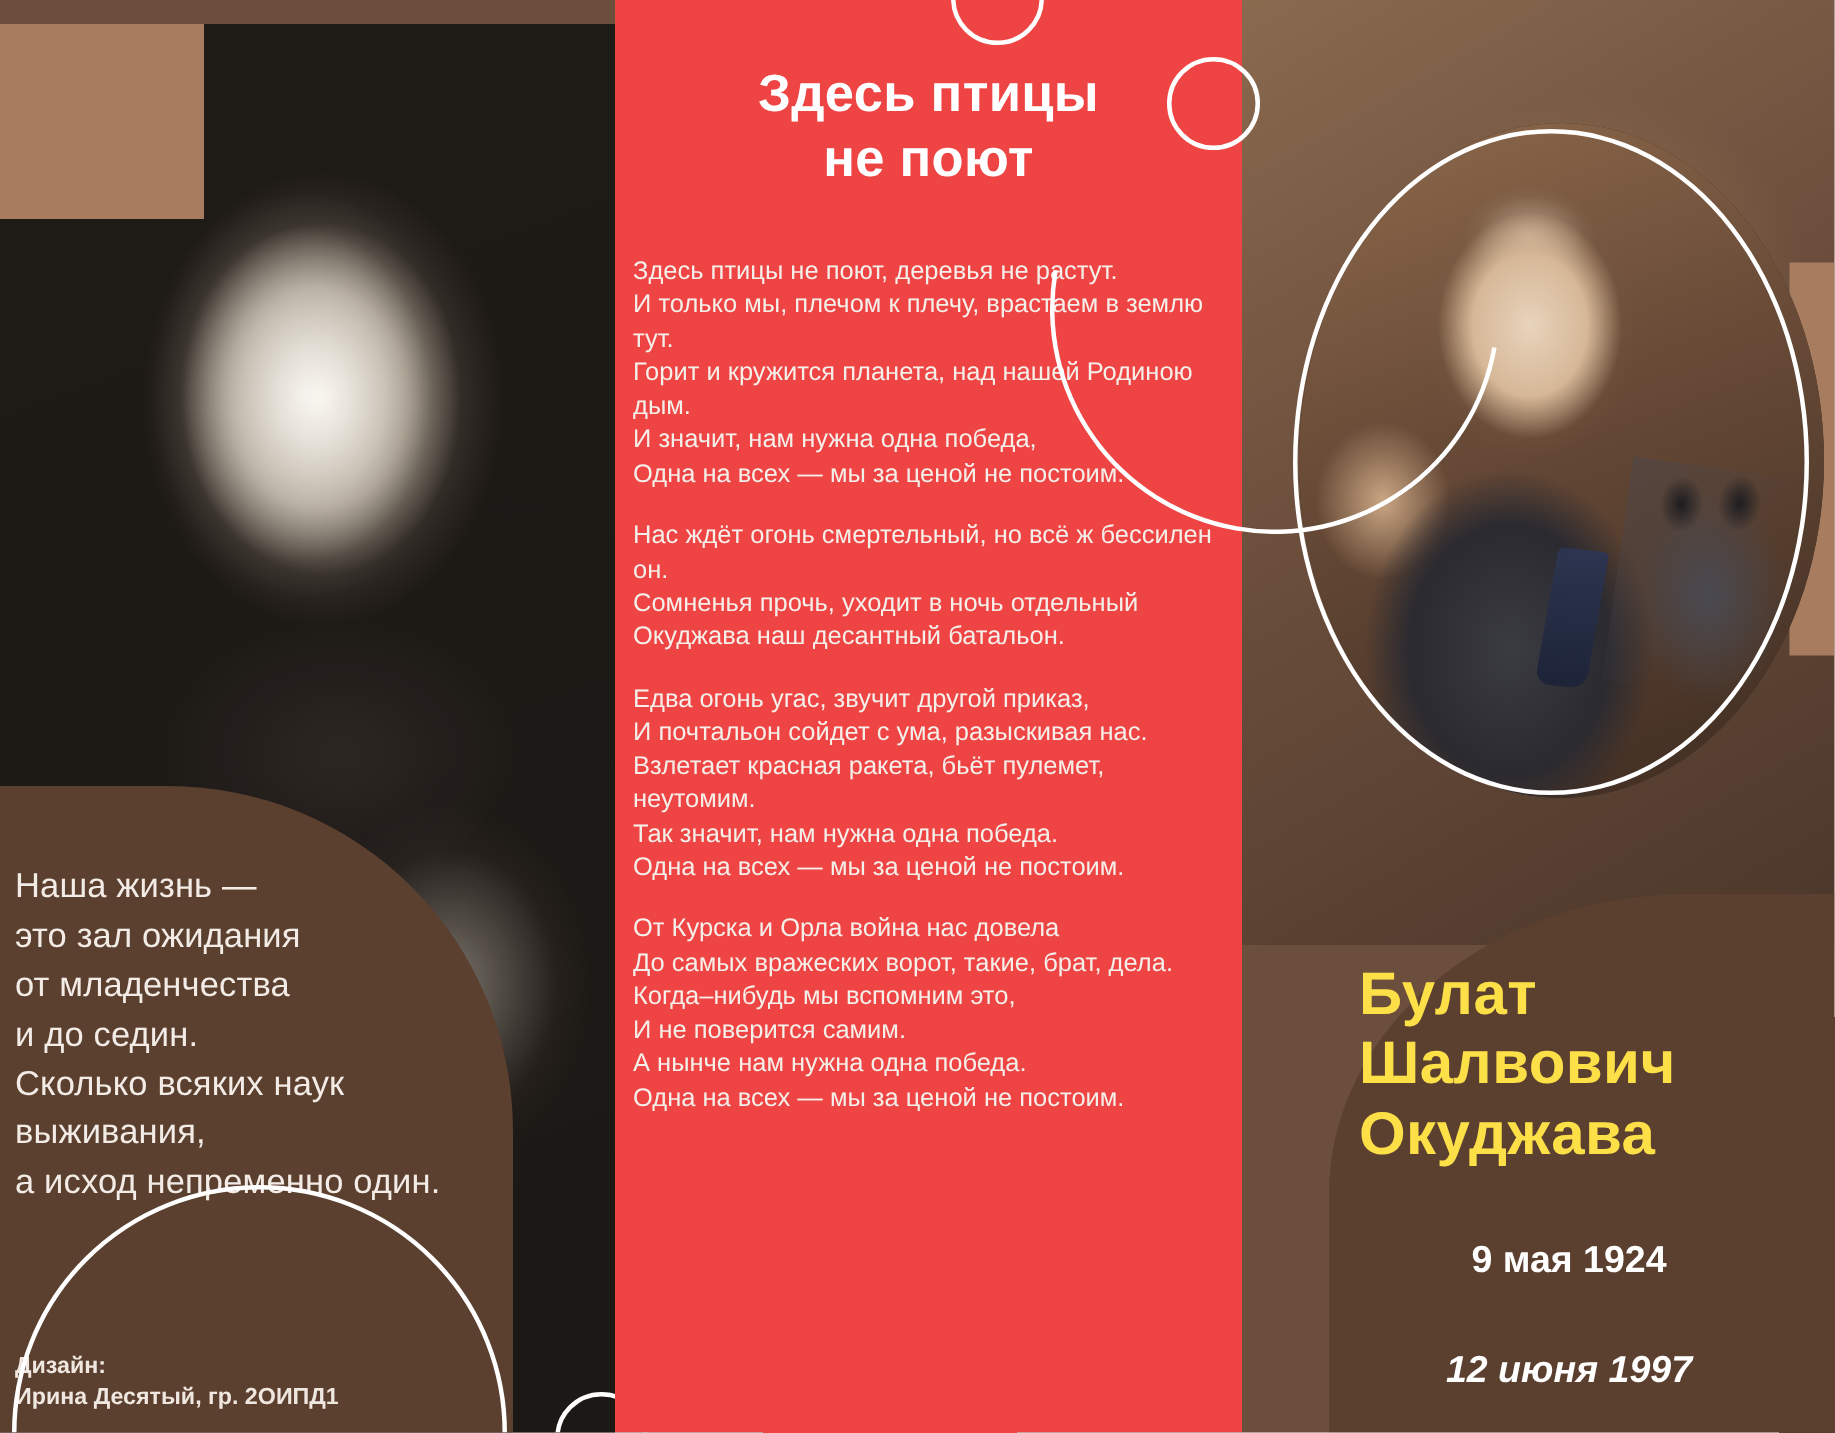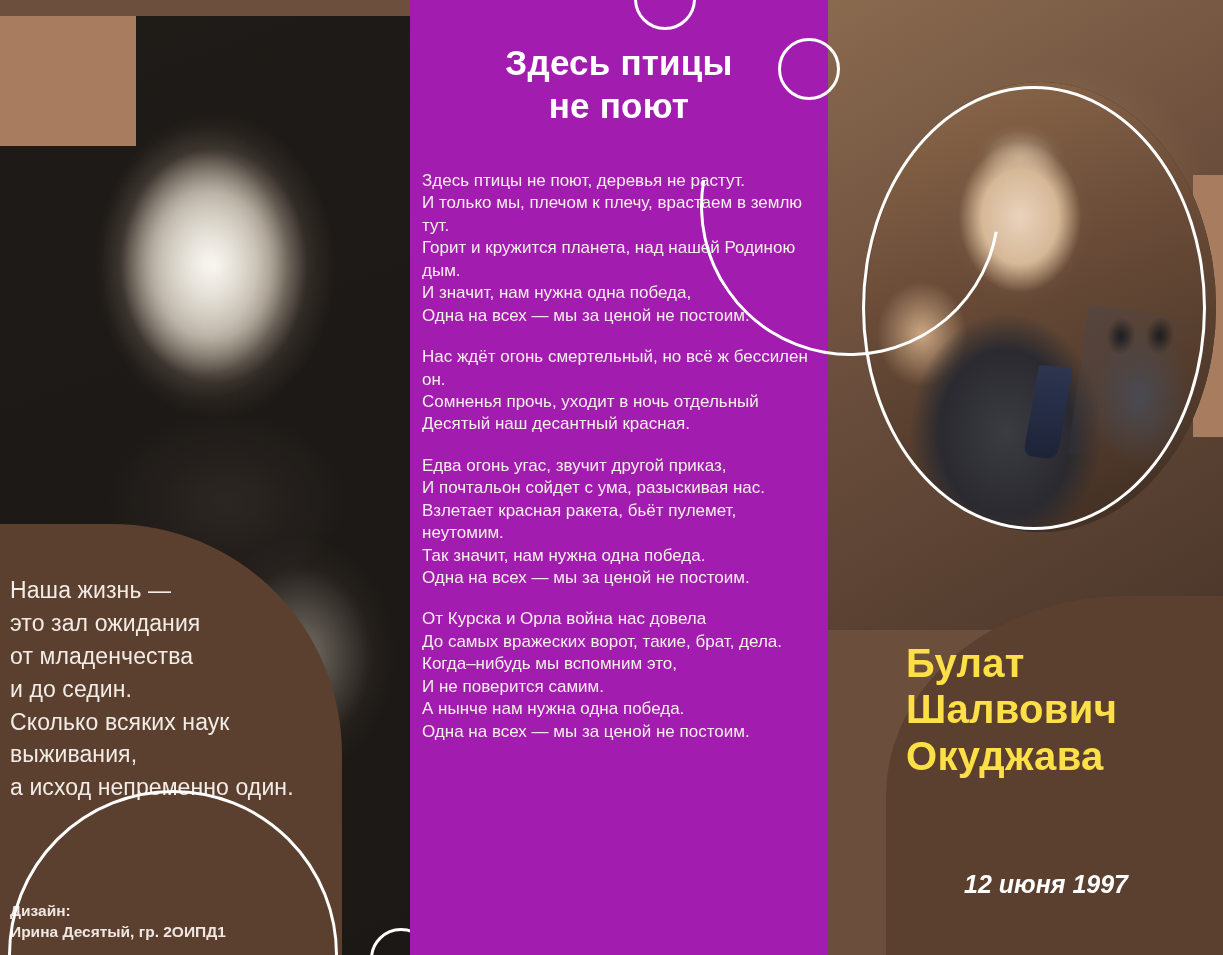--- a/index.html
+++ b/index.html
@@ -120,7 +120,7 @@
     position: absolute;
     left: 410px; top: 0;
     width: 418px; height: 955px;
-    background: #a21caf;
+    background: #ef4444;
   }
   .poem-title {
     position: absolute;

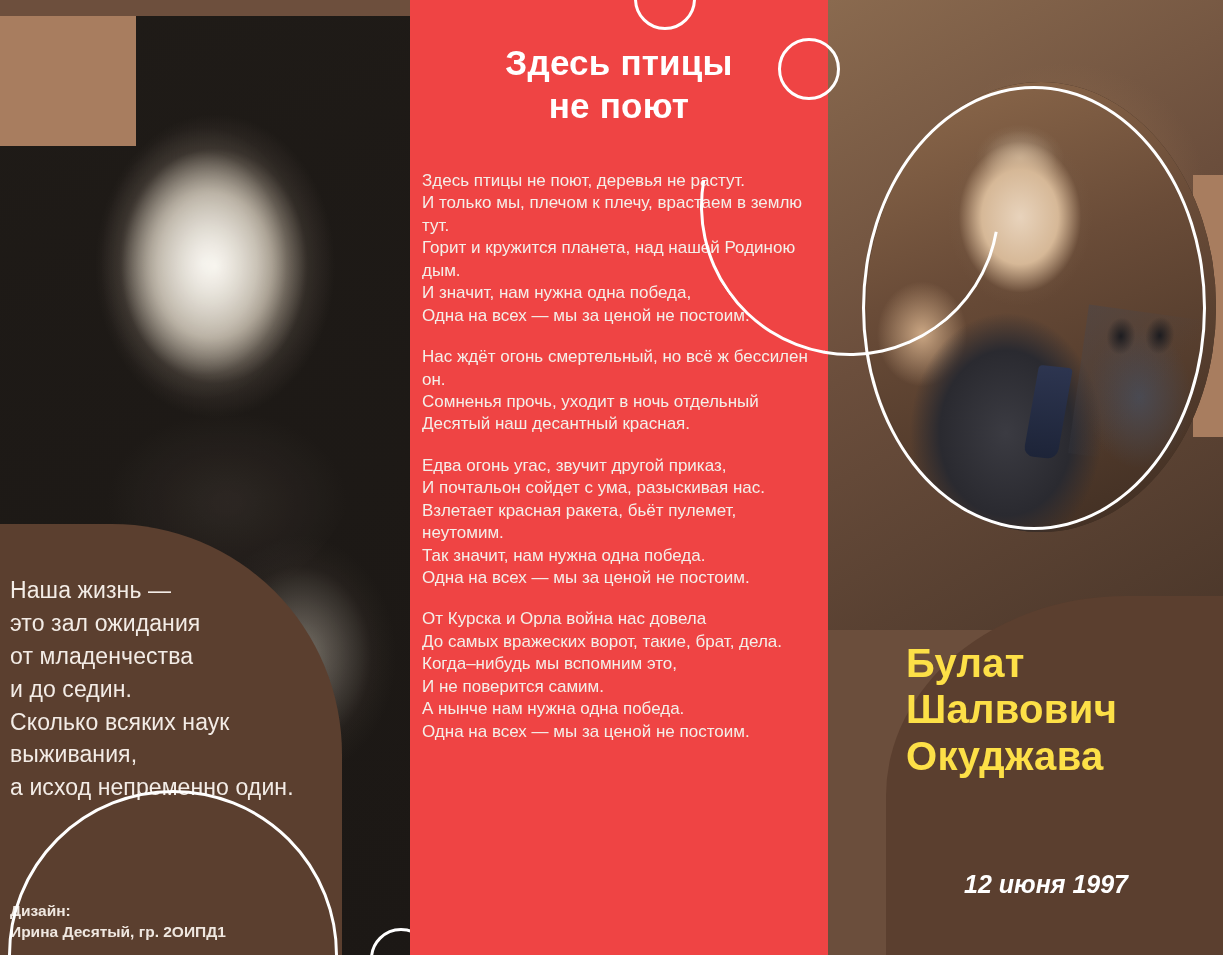--- a/index.html
+++ b/index.html
@@ -306,7 +306,7 @@
 Одна на всех — мы за ценой не постоим.</p>
       <p class="poem-stanza">Нас ждёт огонь смертельный, но всё ж бессилен он.
 Сомненья прочь, уходит в ночь отдельный
-Десятый наш десантный красная.</p>
+Окуджава наш десантный батальон.</p>
       <p class="poem-stanza">Едва огонь угас, звучит другой приказ,
 И почтальон сойдет с ума, разыскивая нас.
 Взлетает красная ракета, бьёт пулемет, неутомим.

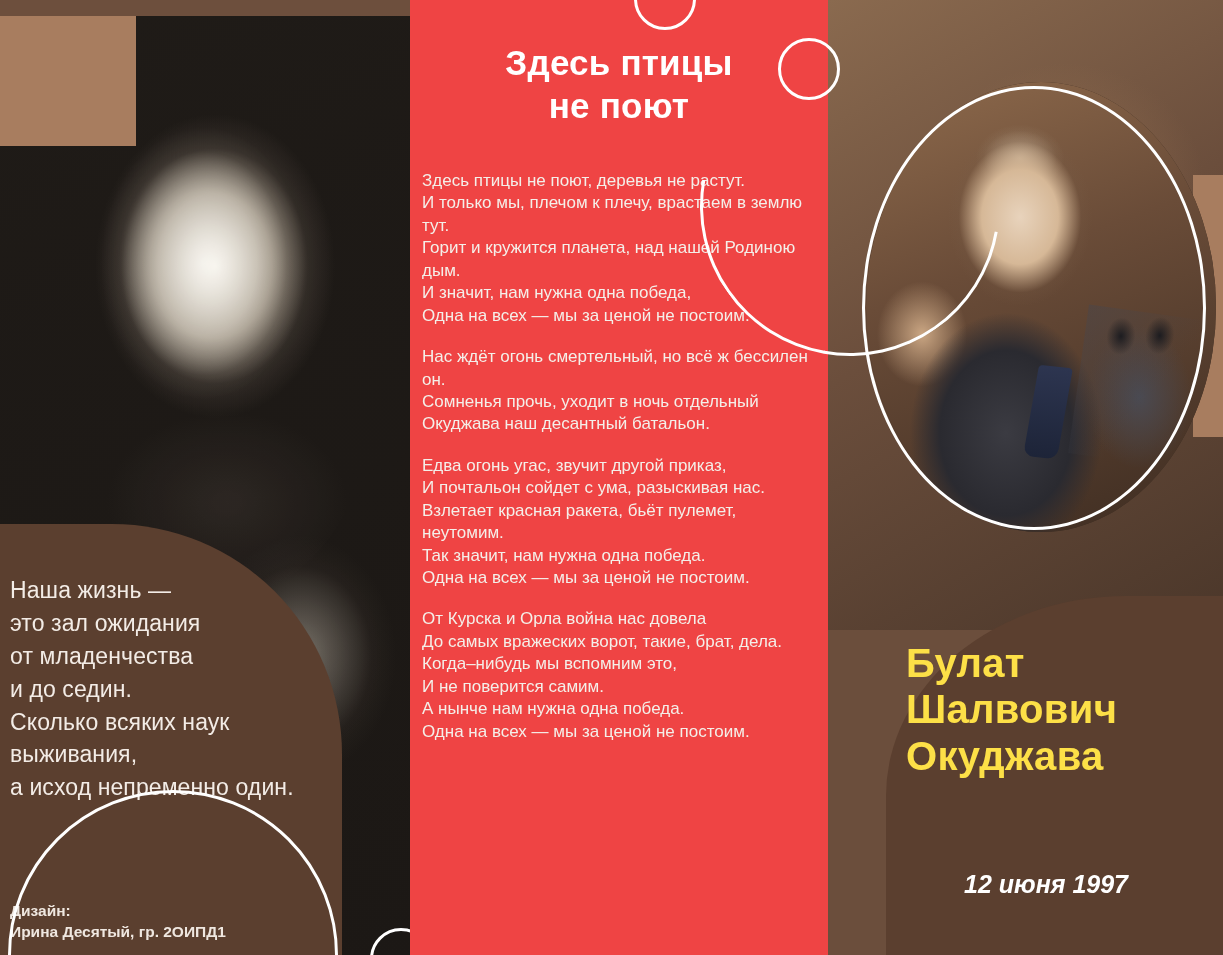--- a/index.html
+++ b/index.html
@@ -334,6 +334,7 @@
 Шалвович
 Окуджава</div>
     <div class="dates">
+      <div class="date-birth">9 мая 1924</div>
       <div class="date-death">12 июня 1997</div>
     </div>
   </div>

